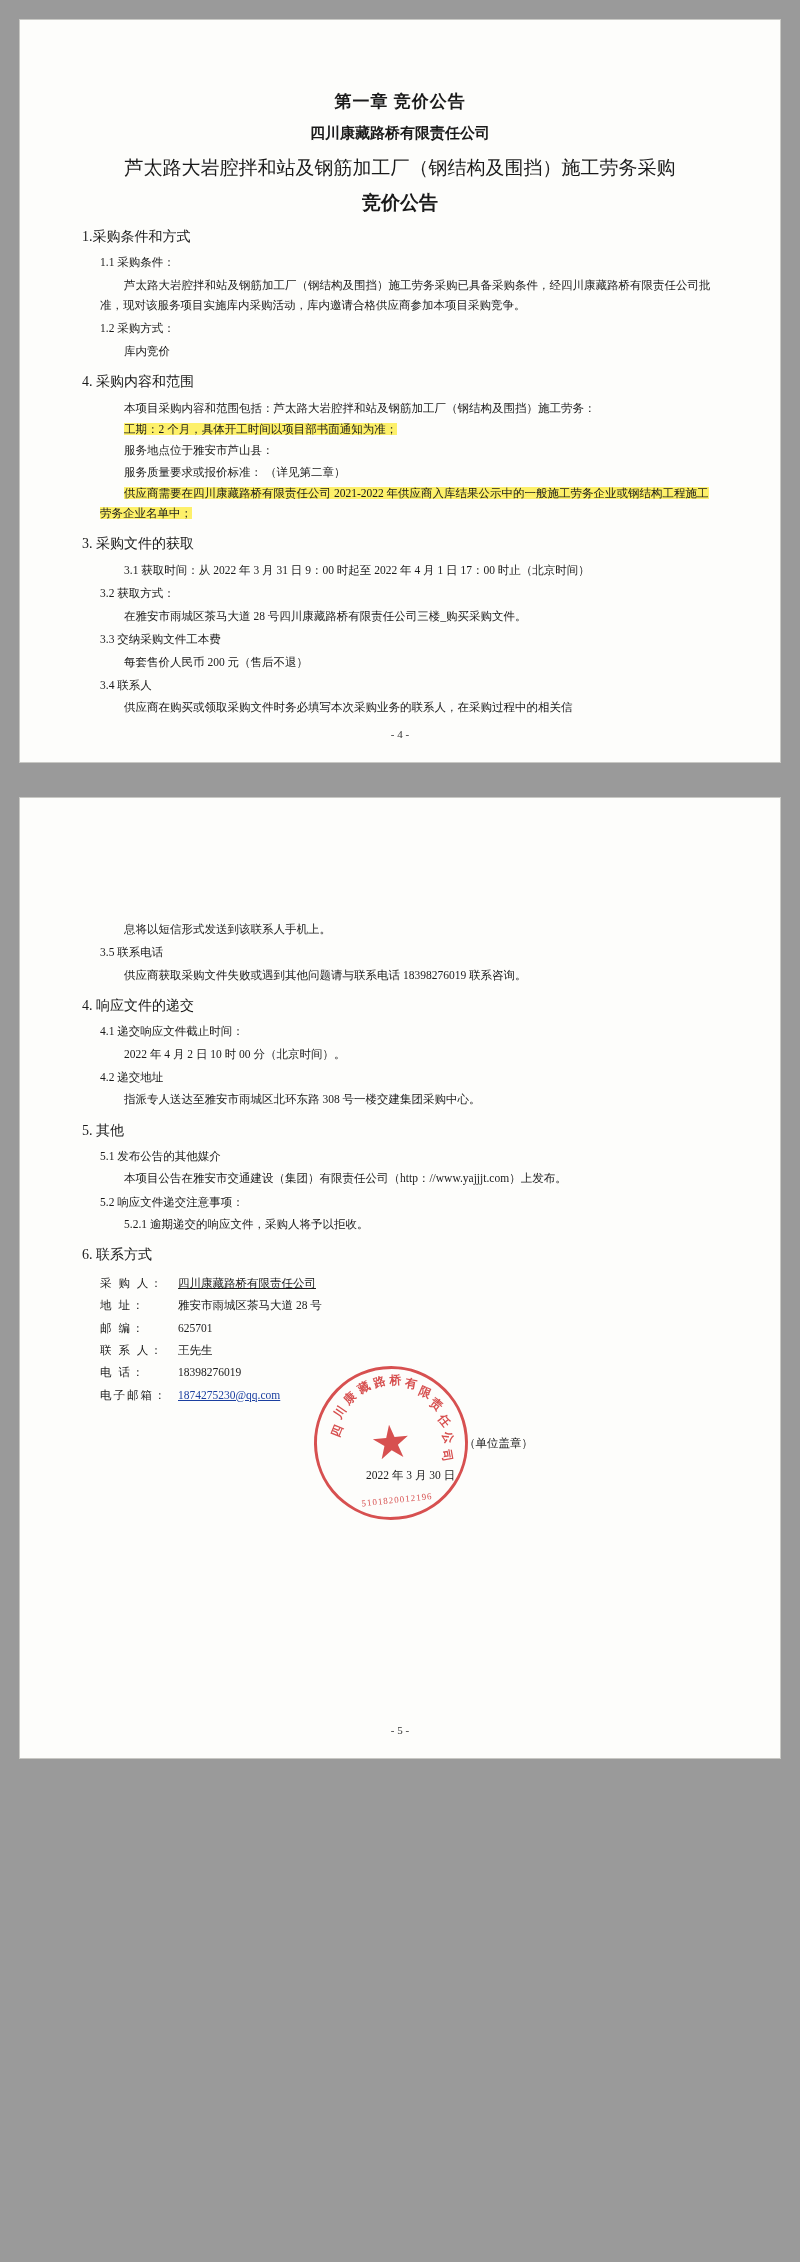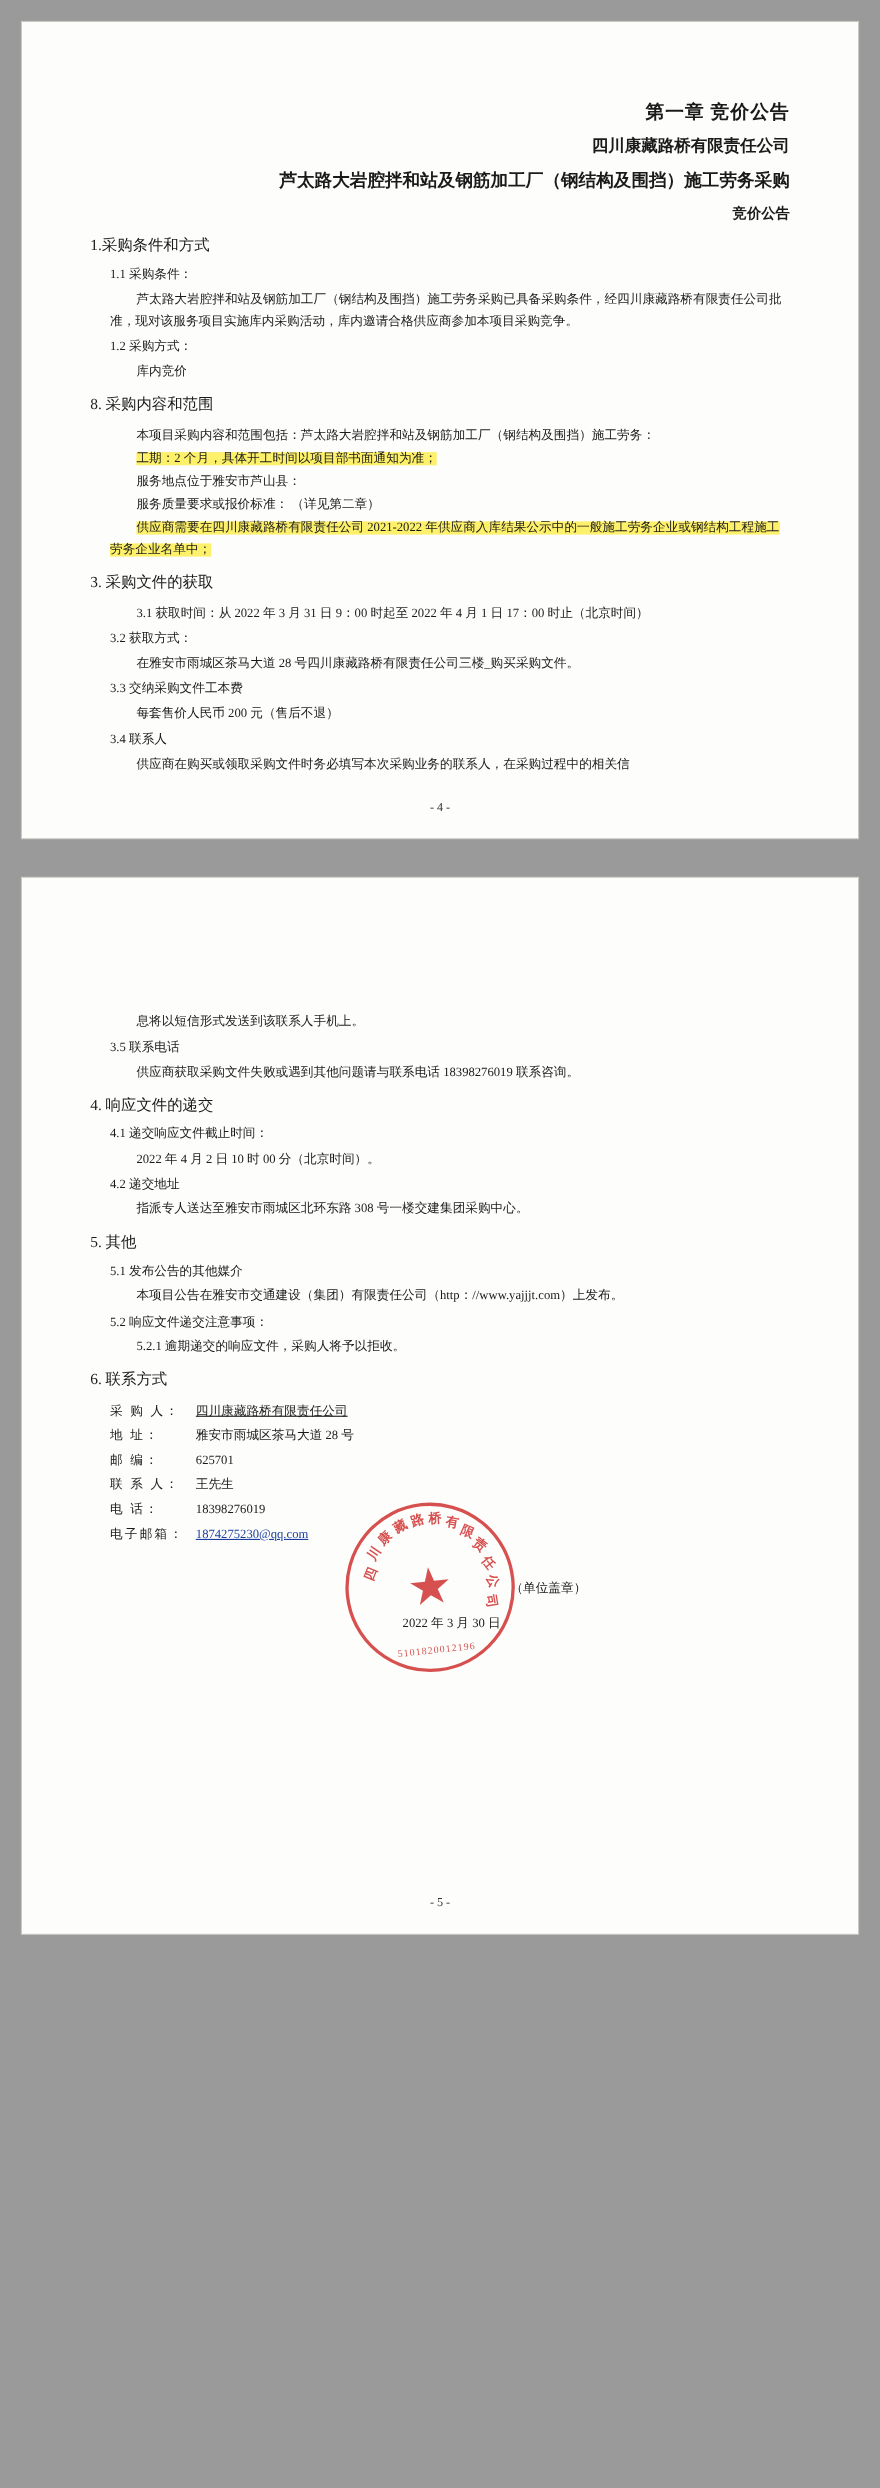--- a/index.html
+++ b/index.html
@@ -35,7 +35,7 @@
     padding: 120px 62px 30px 62px;
   }
   .title-block {
-    text-align: right;
+    text-align: center;
     margin-bottom: 8px;
   }
   .title-main {

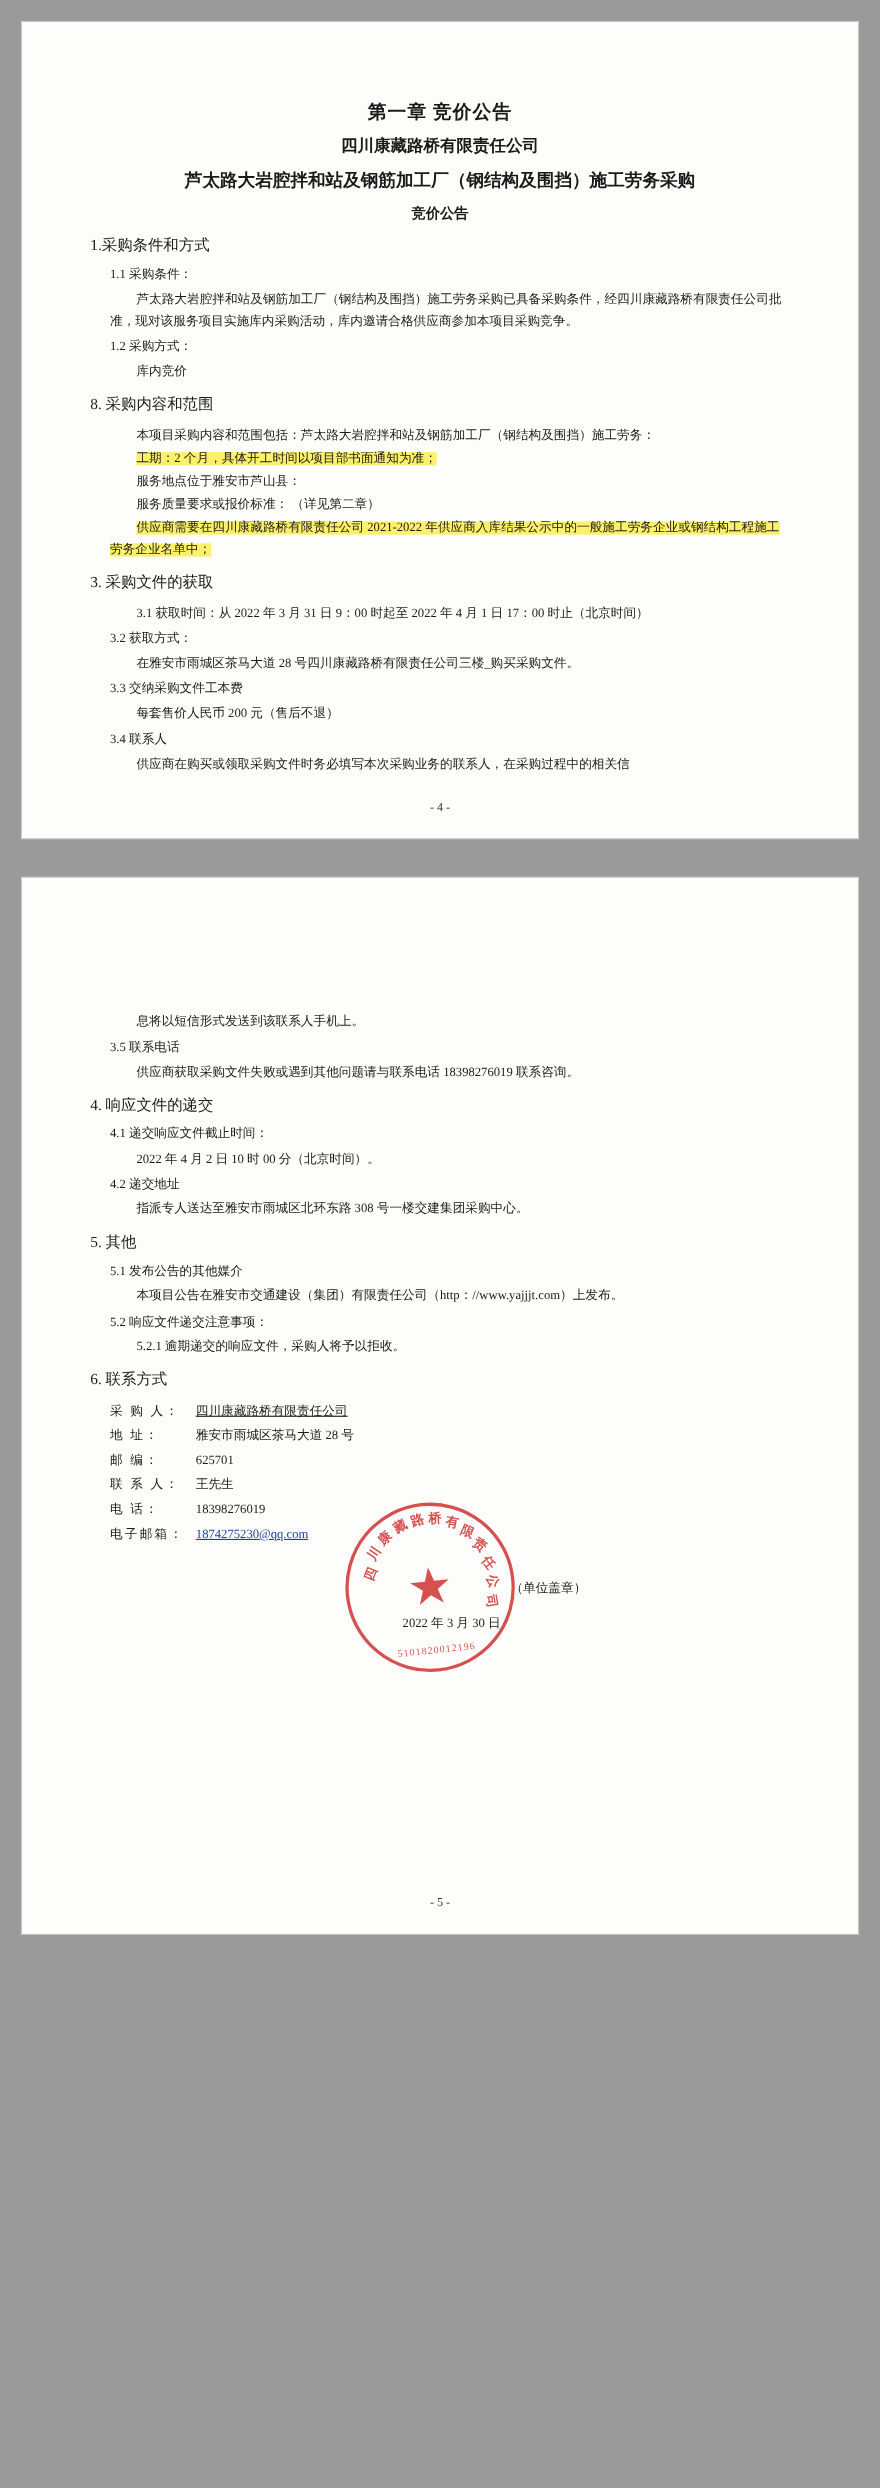--- a/index.html
+++ b/index.html
@@ -51,8 +51,8 @@
     line-height: 1.5;
   }
   .title-sub2 {
-    font-size: 16px;
-    font-weight: bold;
+    font-size: 19px;
+    font-weight: normal;
     margin-bottom: 8px;
     line-height: 1.55;
   }

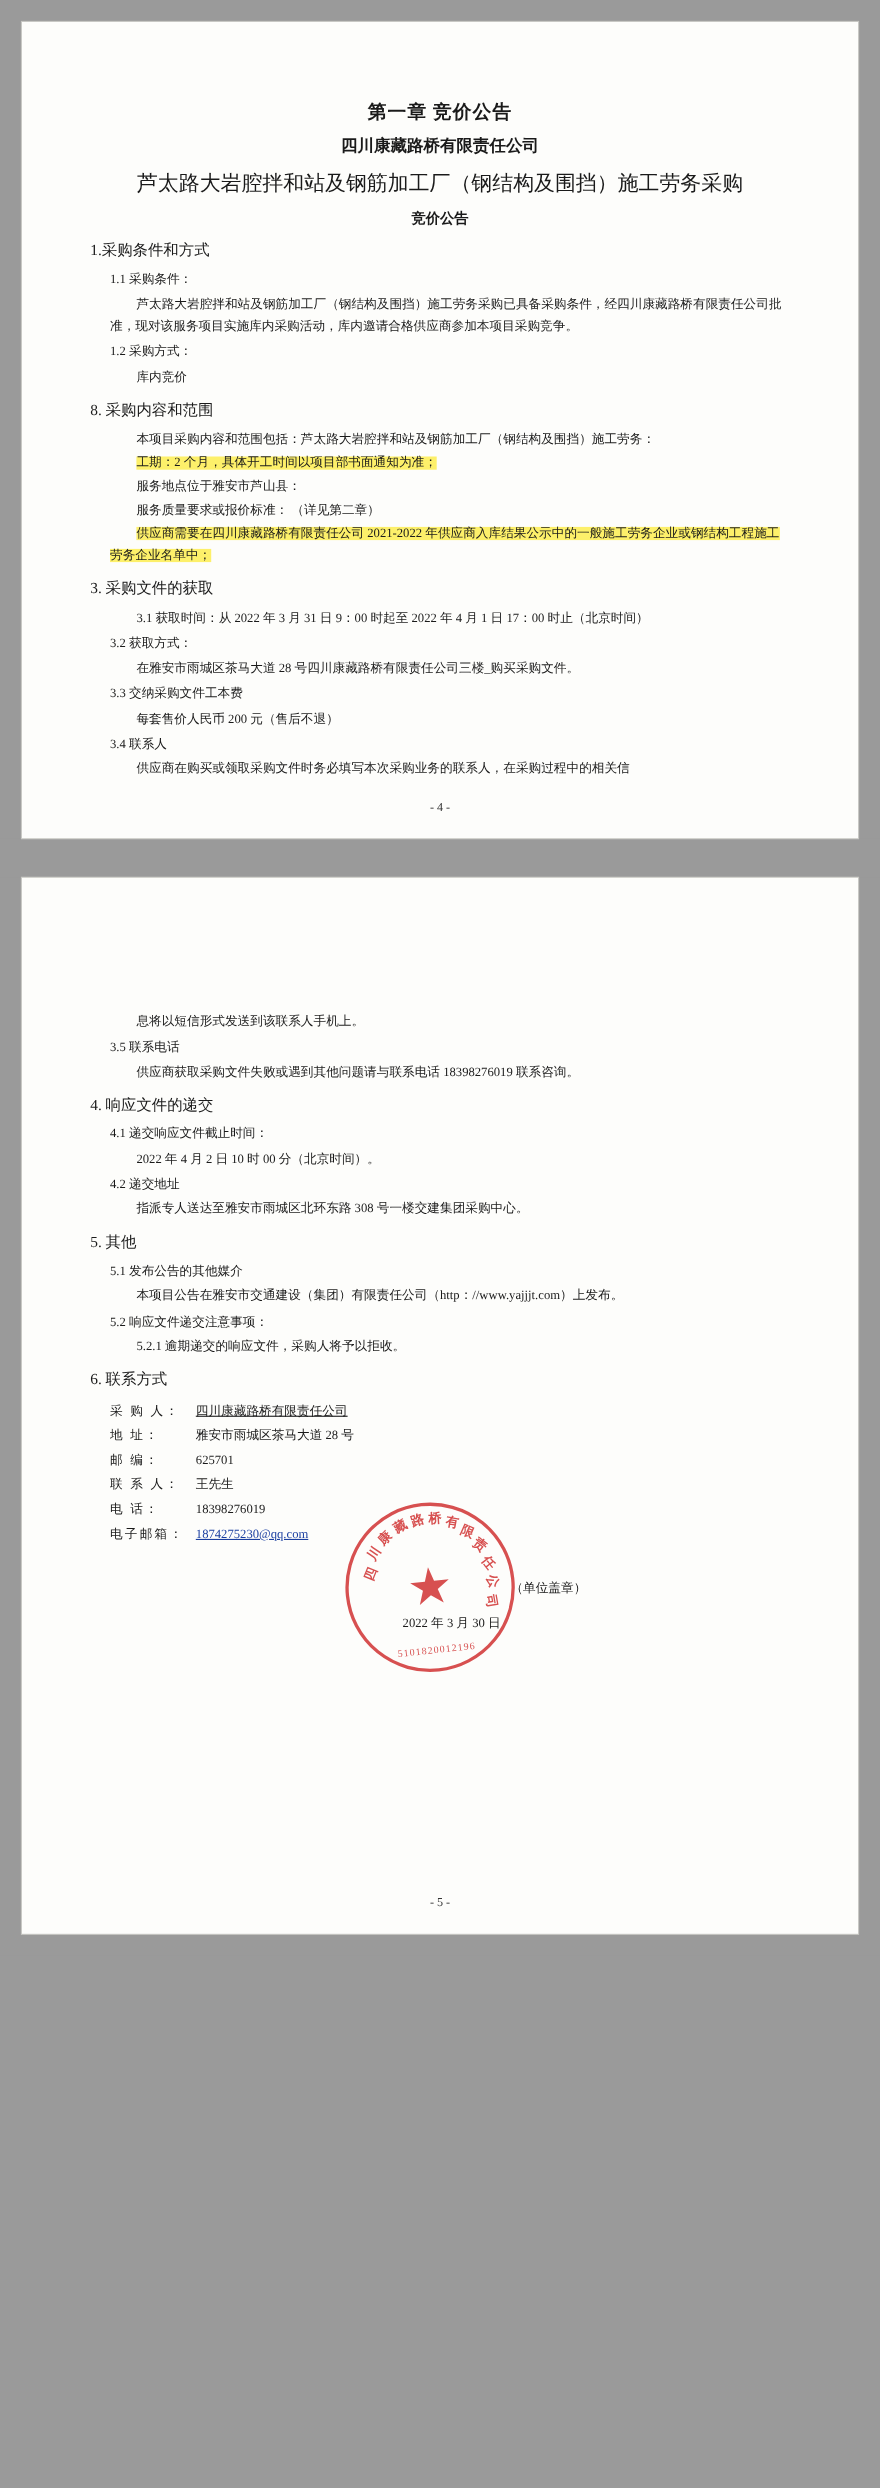--- a/index.html
+++ b/index.html
@@ -57,7 +57,7 @@
     line-height: 1.55;
   }
   .title-sub3 {
-    font-size: 13px;
+    font-size: 19px;
     font-weight: bold;
   }
   .h2 {

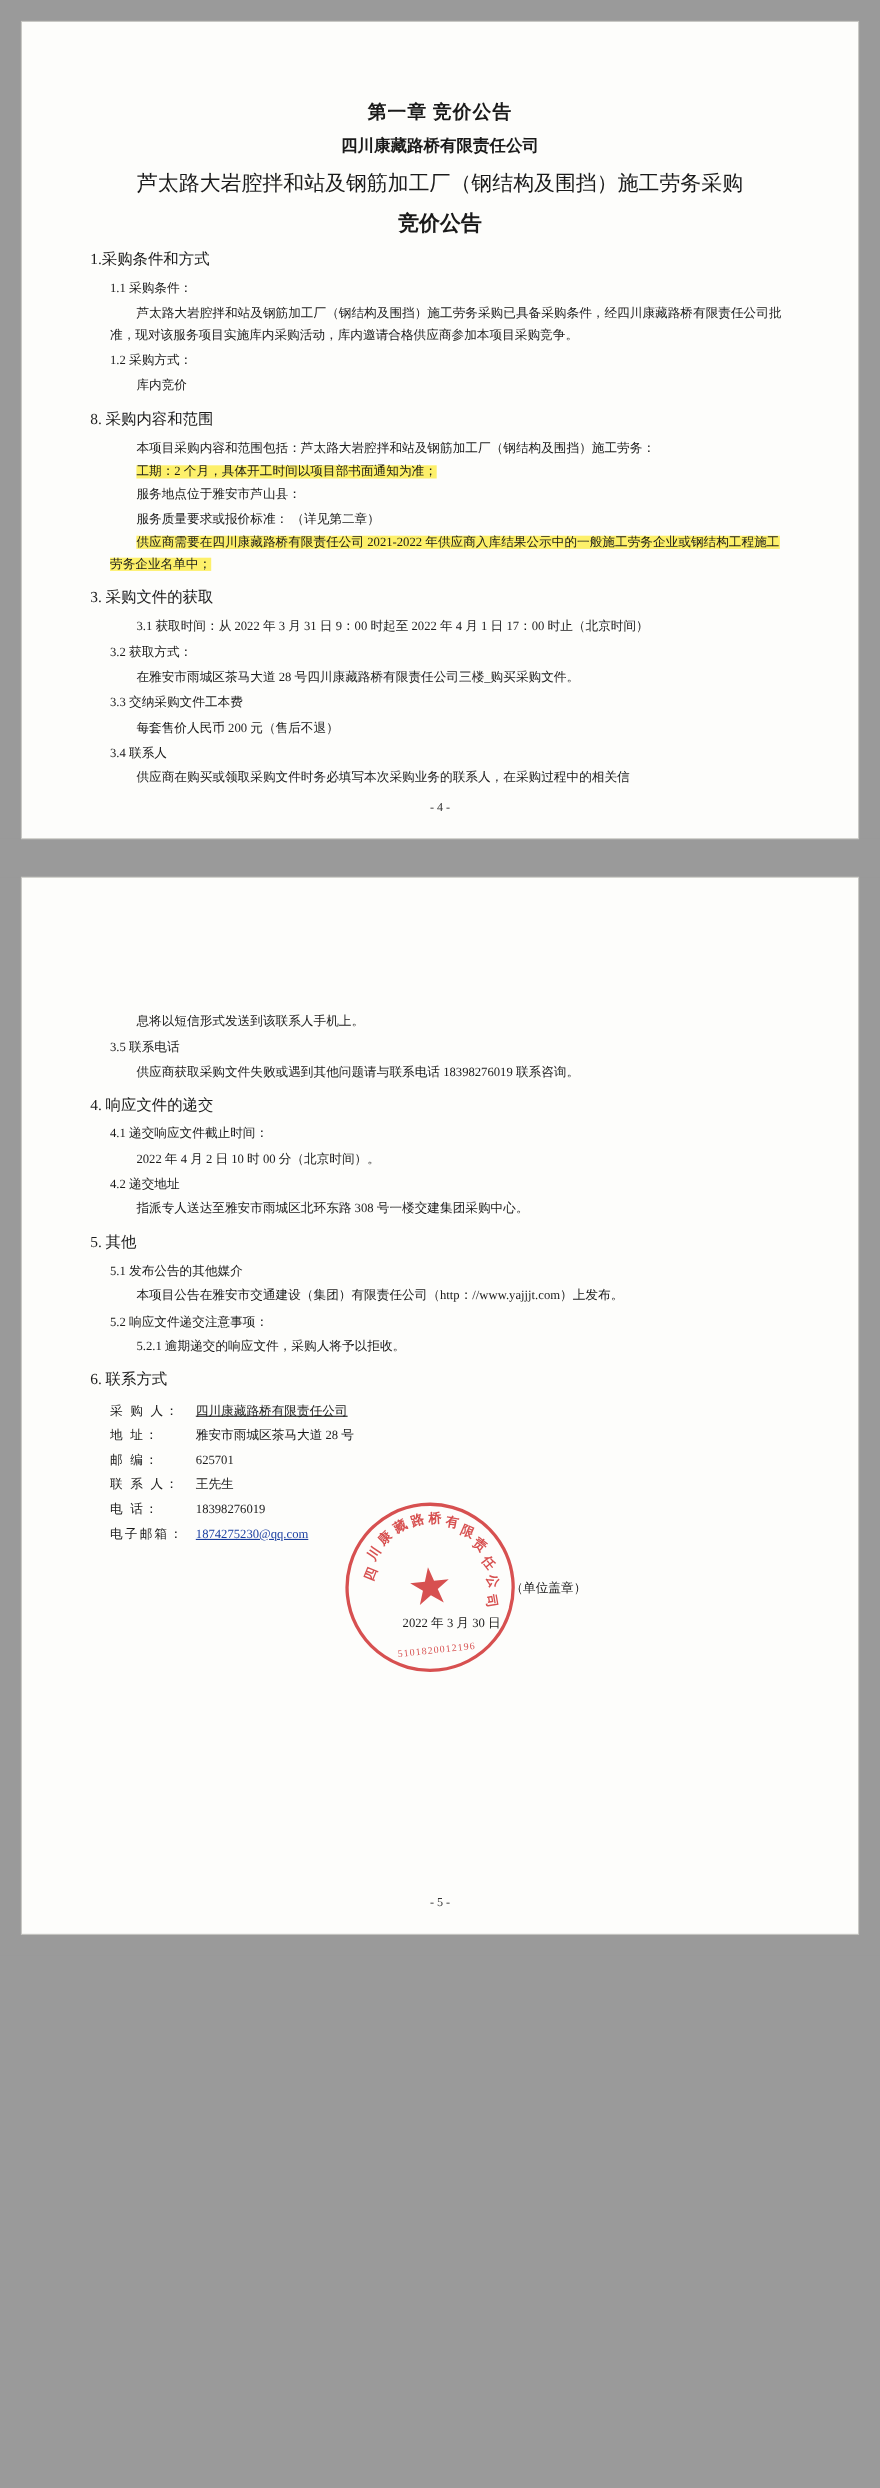--- a/index.html
+++ b/index.html
@@ -211,7 +211,7 @@
     <div class="h3">1.2 采购方式：</div>
     <div class="p indent">库内竞价</div>
 
-    <div class="h2">8. 采购内容和范围</div>
+    <div class="h2">4. 采购内容和范围</div>
     <div class="p indent">本项目采购内容和范围包括：芦太路大岩腔拌和站及钢筋加工厂（钢结构及围挡）施工劳务：</div>
     <div class="p indent"><span class="hl">工期：2 个月，具体开工时间以项目部书面通知为准；</span></div>
     <div class="p indent">服务地点位于雅安市芦山县：</div>

